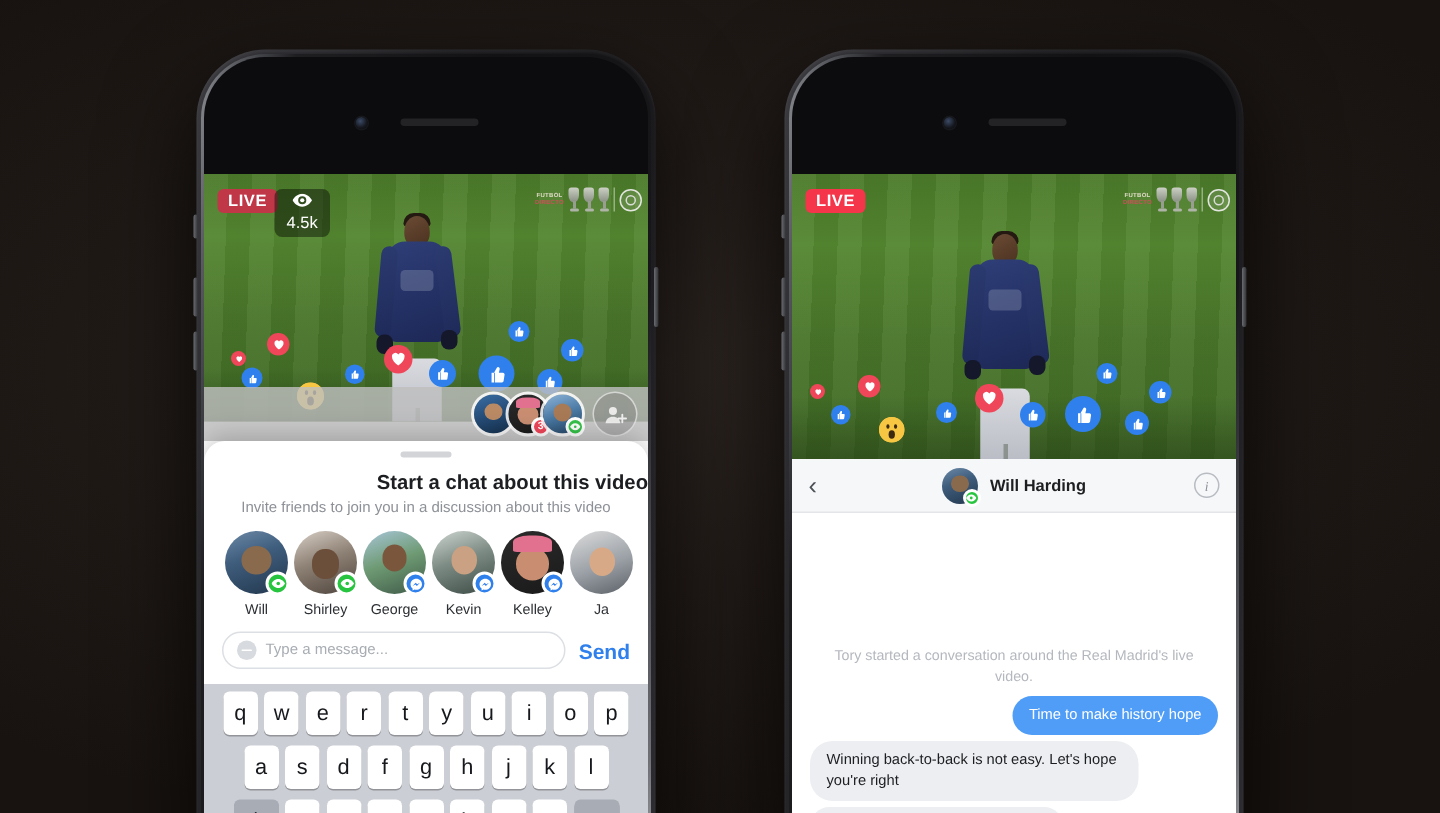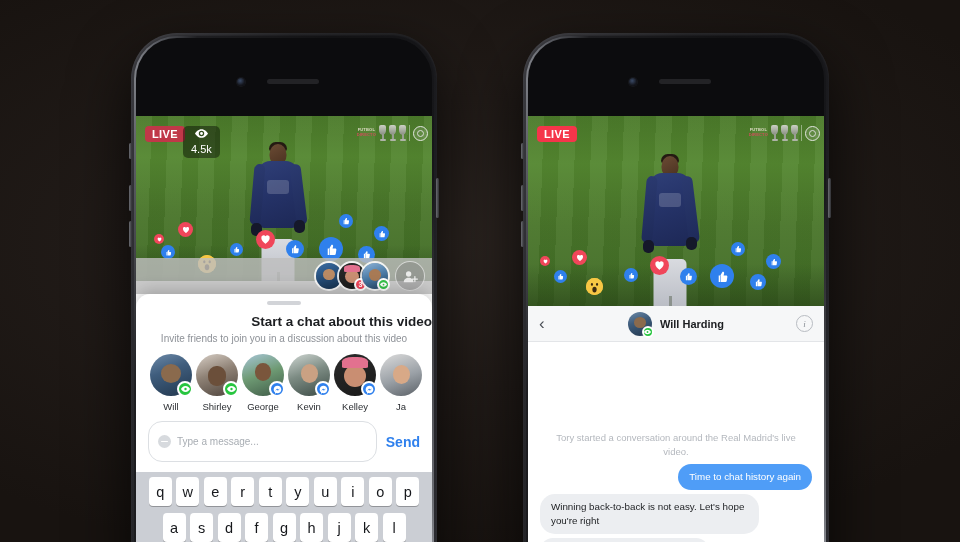--- a/index.html
+++ b/index.html
@@ -194,7 +194,7 @@
 
   .composer{ display:flex; align-items:center; gap:9px; padding:9px 12px 10px; }
   .msg-input{
-    flex:1; height:41px; border:1px solid #dcdfe3; border-radius:14px;
+    flex:1; height:25px; border:1px solid #dcdfe3; border-radius:14px;
     display:flex; align-items:center; gap:6px; padding:0 9px;
     font-size:10px; color:#a8adb3; background:#fff;
   }

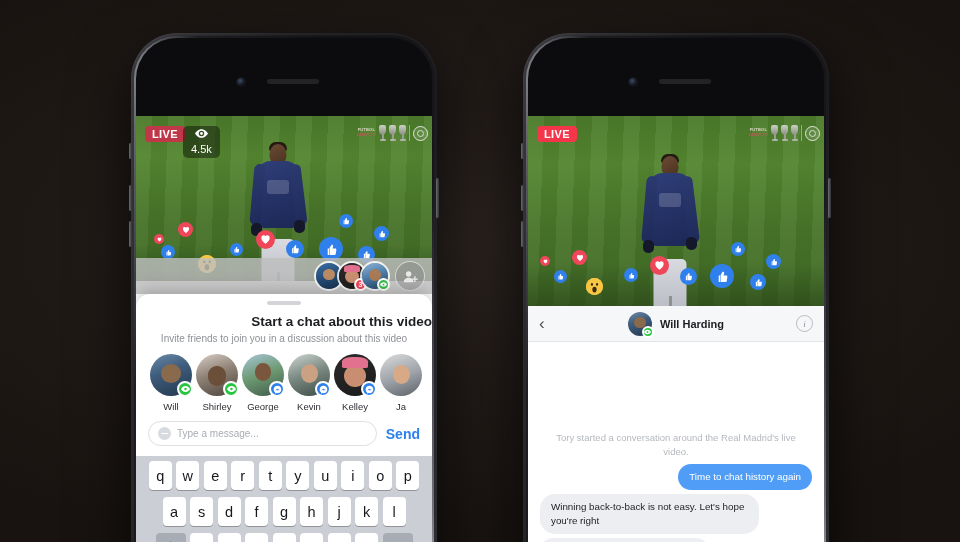--- a/index.html
+++ b/index.html
@@ -689,7 +689,7 @@
       <div class="chat-body">
         <div class="sys-note" style="top:89px;">Tory started a conversation around the Real Madrid's live video.</div>
 
-        <div class="bubble b-out" style="top:122px;">Time to chat history again</div>
+        <div class="bubble b-out" style="top:122px;">Time to make history hope</div>
         <div class="bubble b-in" style="top:152px; max-width:74%;">
           <span>Winning back-to-back is not easy. Let's hope you're right</span>
         </div>

